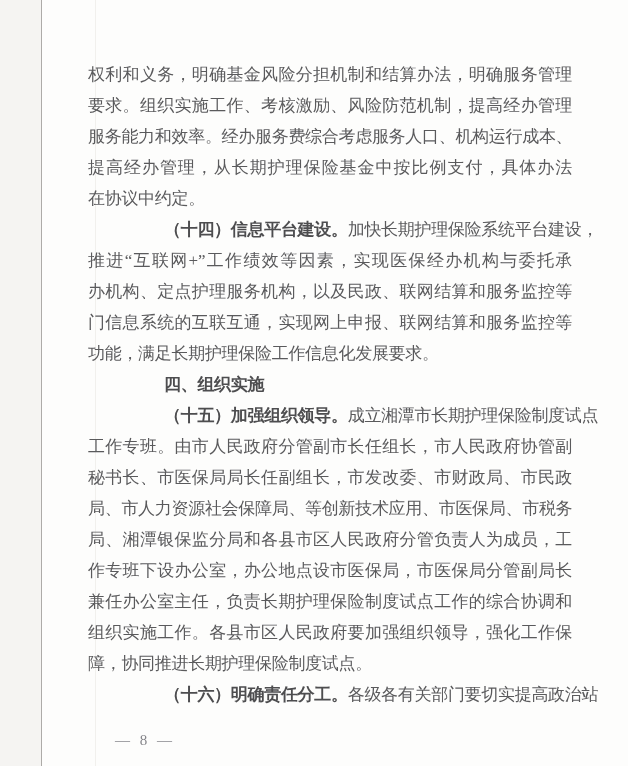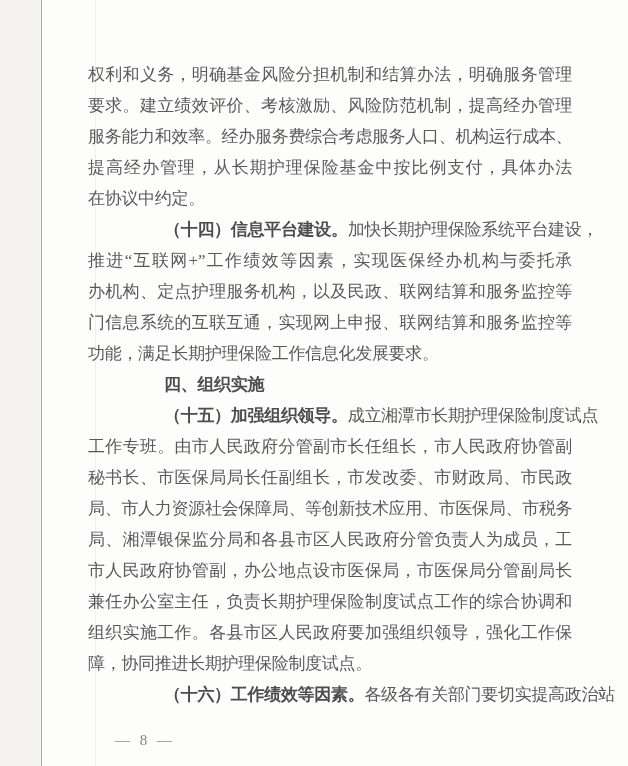--- a/index.html
+++ b/index.html
@@ -83,7 +83,7 @@
   <div class="page-edge"></div>
   <div class="doc-body">
       <div class="line flush"><span class="seg">权利和义务，明确基金风险分担机制和结算办法，明确服务管理</span></div>
-      <div class="line flush"><span class="seg">要求。建立绩效评价、考核激励、风险防范机制，提高经办管理</span></div>
+      <div class="line flush"><span class="seg">要求。组织实施工作、考核激励、风险防范机制，提高经办管理</span></div>
       <div class="line flush"><span class="seg">服务能力和效率。经办服务费综合考虑服务人口、机构运行成本、</span></div>
       <div class="line flush"><span class="seg">提高经办管理，从长期护理保险基金中按比例支付，具体办法</span></div>
       <div class="line"><span class="seg">在协议中约定。</span></div>

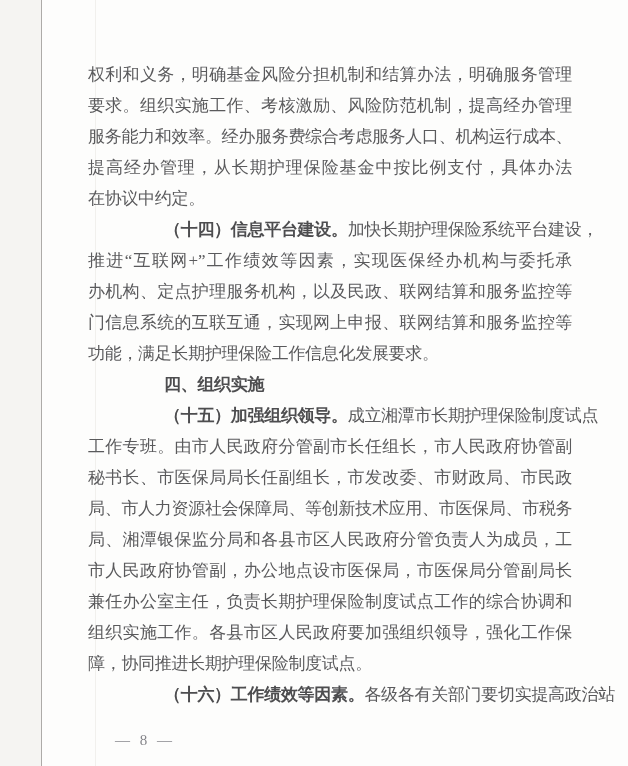--- a/index.html
+++ b/index.html
@@ -98,7 +98,7 @@
       <div class="line flush"><span class="seg">秘书长、市医保局局长任副组长，市发改委、市财政局、市民政</span></div>
       <div class="line flush"><span class="seg">局、市人力资源社会保障局、等创新技术应用、市医保局、市税务</span></div>
       <div class="line flush"><span class="seg">局、湘潭银保监分局和各县市区人民政府分管负责人为成员，工</span></div>
-      <div class="line flush"><span class="seg">市人民政府协管副，办公地点设市医保局，市医保局分管副局长</span></div>
+      <div class="line flush"><span class="seg">作专班下设办公室，办公地点设市医保局，市医保局分管副局长</span></div>
       <div class="line flush"><span class="seg">兼任办公室主任，负责长期护理保险制度试点工作的综合协调和</span></div>
       <div class="line flush"><span class="seg">组织实施工作。各县市区人民政府要加强组织领导，强化工作保</span></div>
       <div class="line"><span class="seg">障，协同推进长期护理保险制度试点。</span></div>

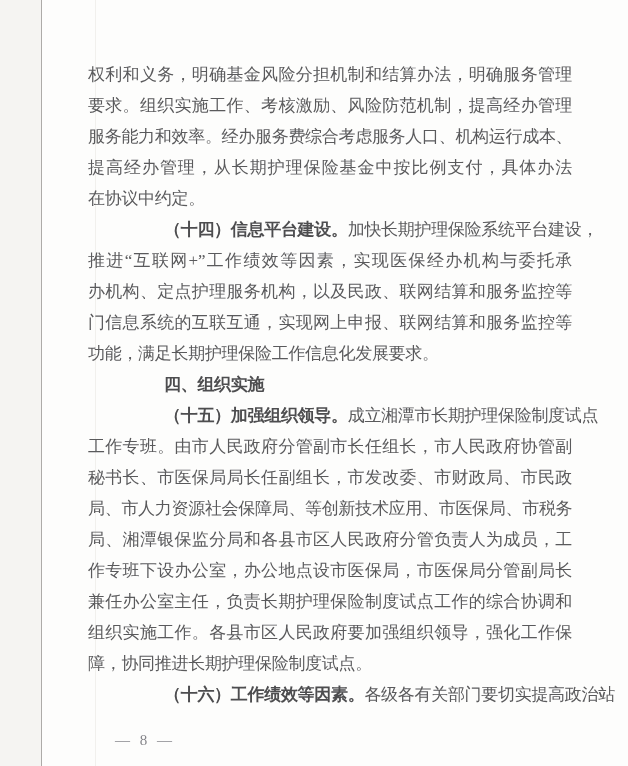--- a/index.html
+++ b/index.html
@@ -102,7 +102,7 @@
       <div class="line flush"><span class="seg">兼任办公室主任，负责长期护理保险制度试点工作的综合协调和</span></div>
       <div class="line flush"><span class="seg">组织实施工作。各县市区人民政府要加强组织领导，强化工作保</span></div>
       <div class="line"><span class="seg">障，协同推进长期护理保险制度试点。</span></div>
-      <div class="line indent flush"><span class="seg bd">（十六）工作绩效等因素。</span><span class="seg">各级各有关部门要切实提高政治站</span></div>
+      <div class="line indent flush"><span class="seg bd">（十六）明确责任分工。</span><span class="seg">各级各有关部门要切实提高政治站</span></div>
     </div>
   <div class="pagenum">— 8 —</div>
 </div>

